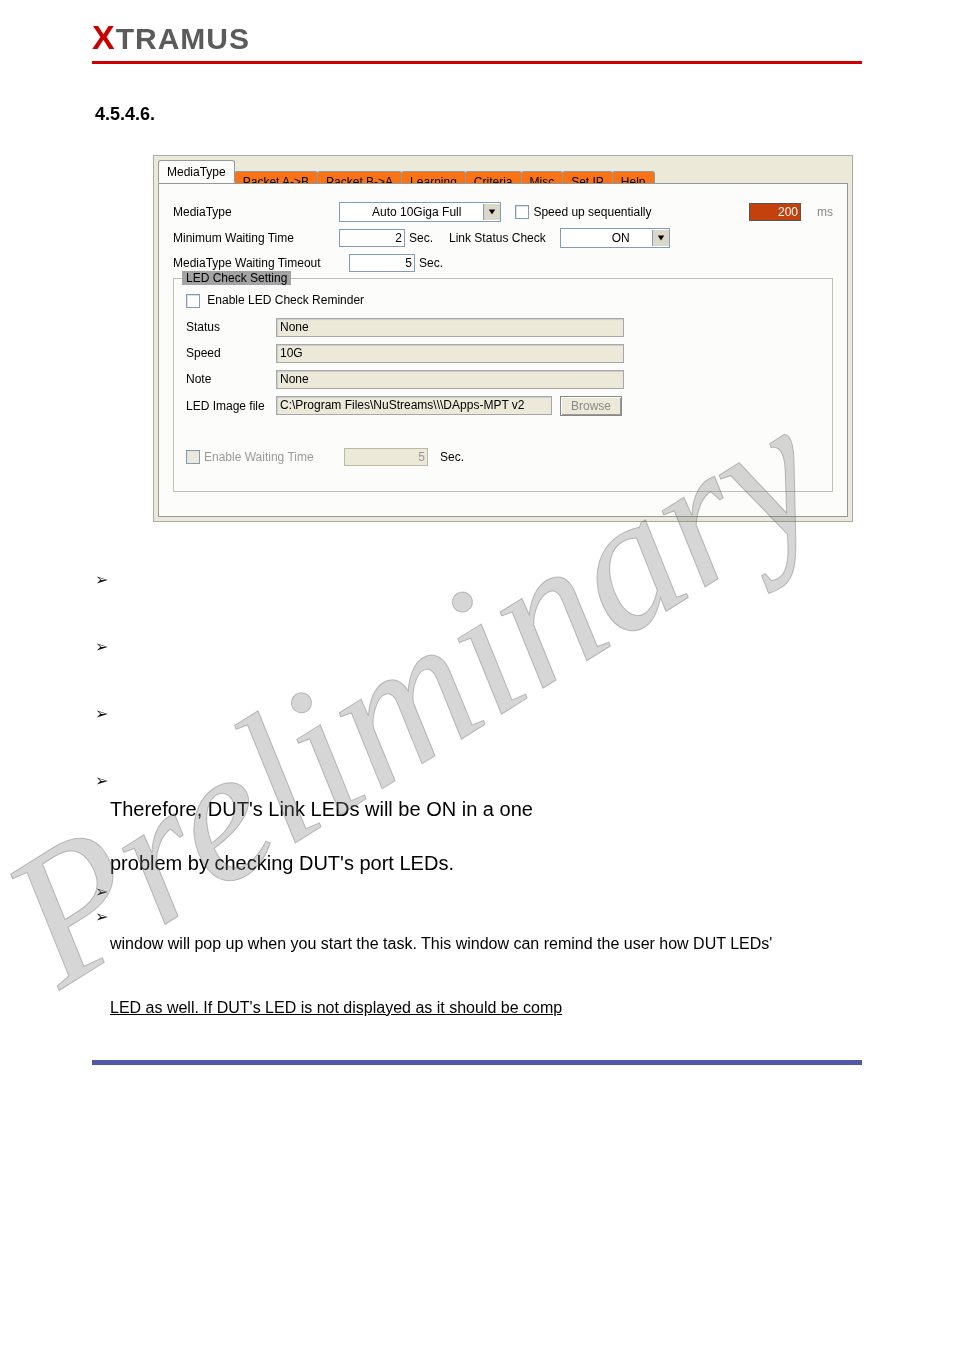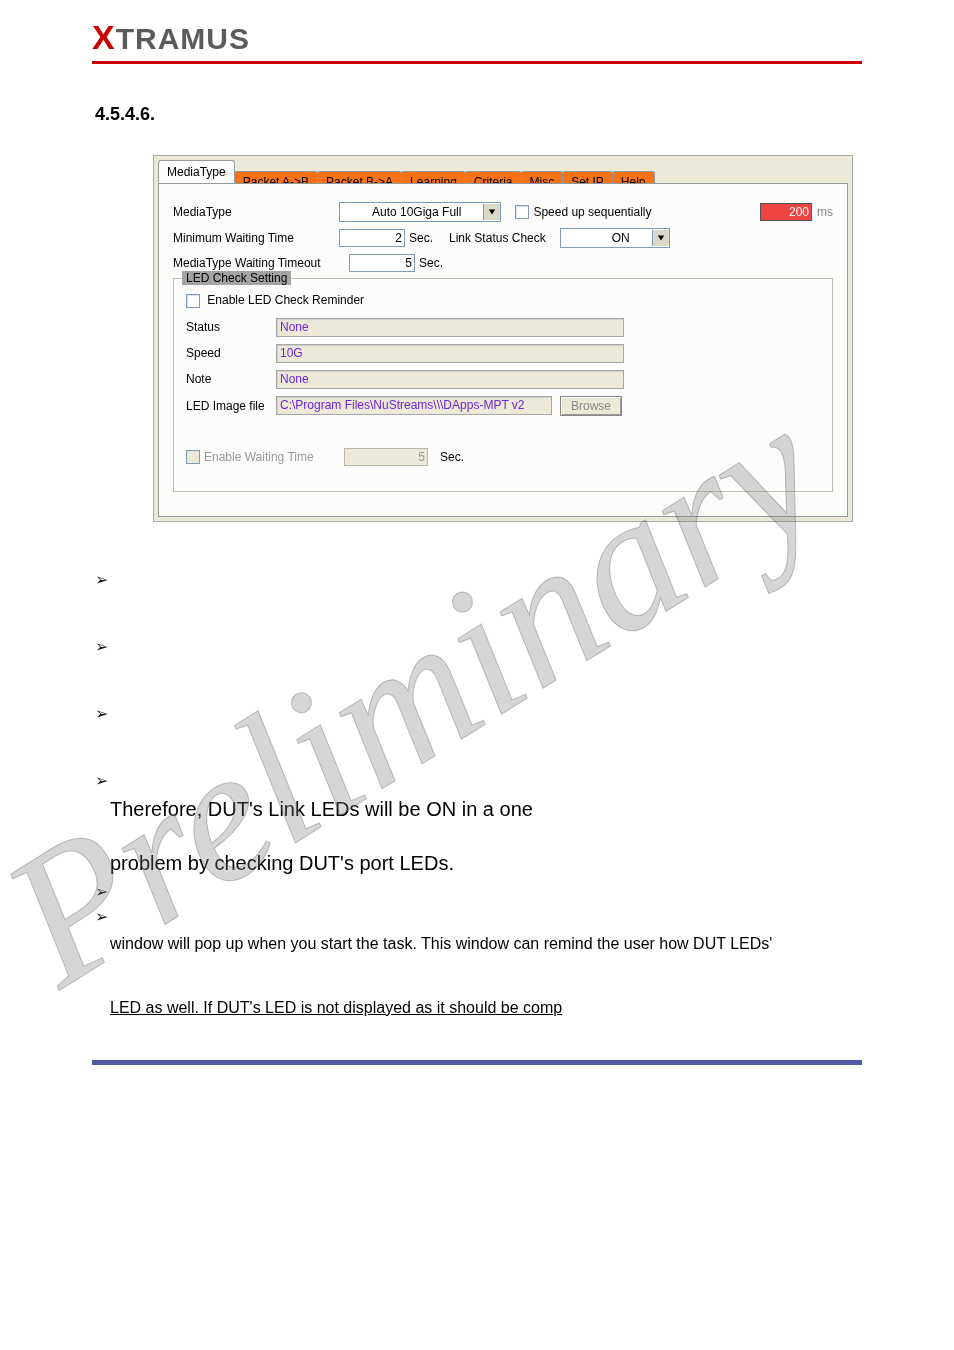--- a/index.html
+++ b/index.html
@@ -155,7 +155,7 @@
     border-top: 5px solid #5158a8;
   }
   .numbox.gray { background:#ece9d8; color:#9a9a9a; border-color:#bdb8a8;}
-  .numbox.dark { background:#ef4444; color:#fff; border:1px solid #555;}
+  .numbox.dark { background:#c2410c; color:#fff; border:1px solid #555;}
 </style>
 </head>
 <body>

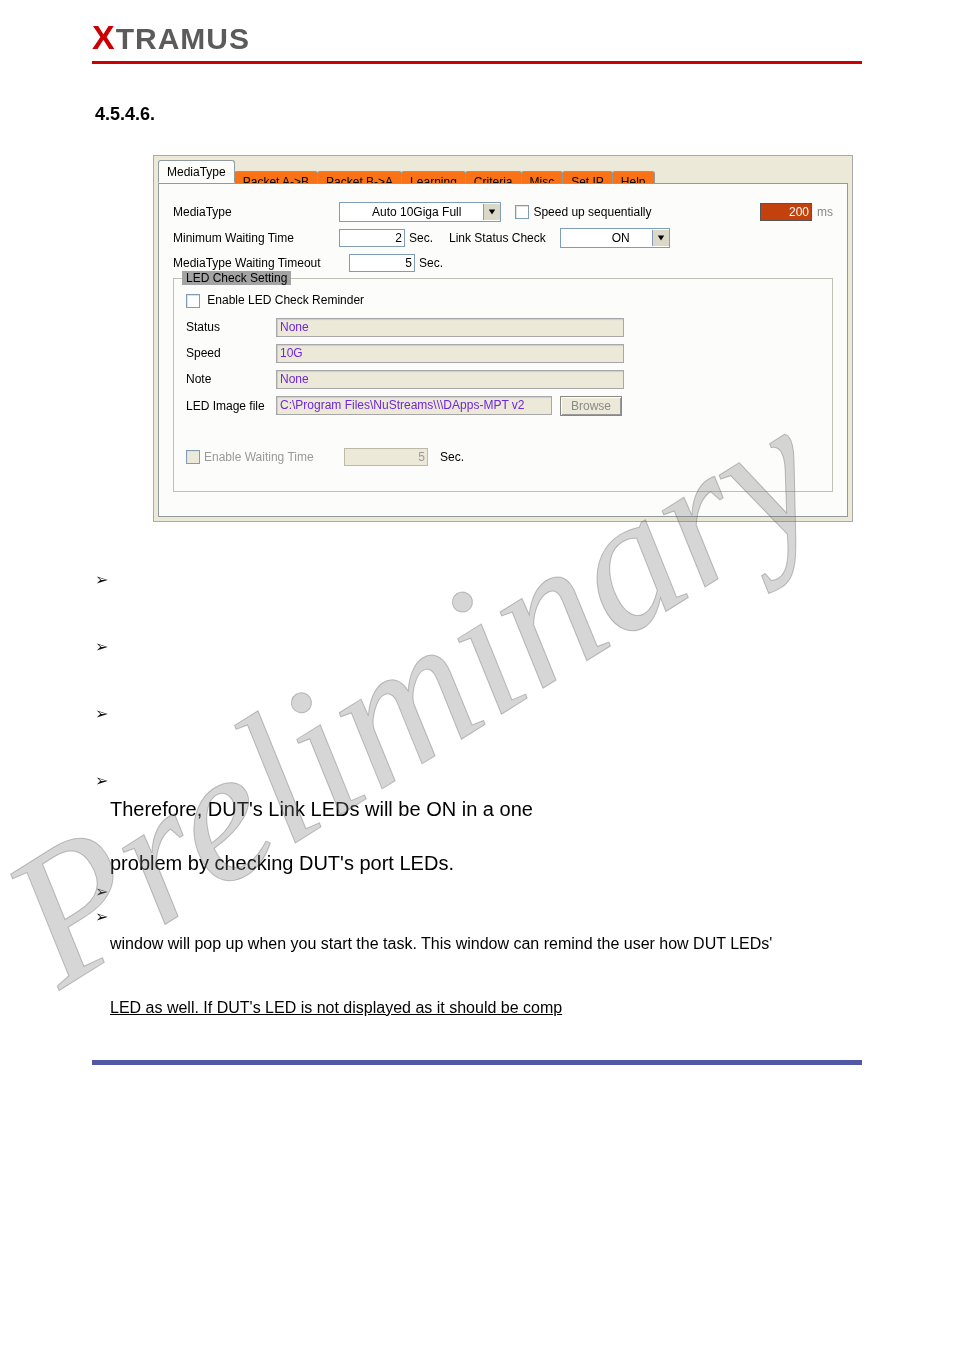--- a/index.html
+++ b/index.html
@@ -120,7 +120,7 @@
     text-align: right;
   }
   .disabled-text { color:#9a9a9a; }
-  .ms-unit { color:#888; font-size:12px; margin-left:5px;}
+  .ms-unit { color:#888; font-size:12px; margin-left:16px;}
   
   .watermark {
     position:absolute; left:0; top:170px; width:954px; pointer-events:none;

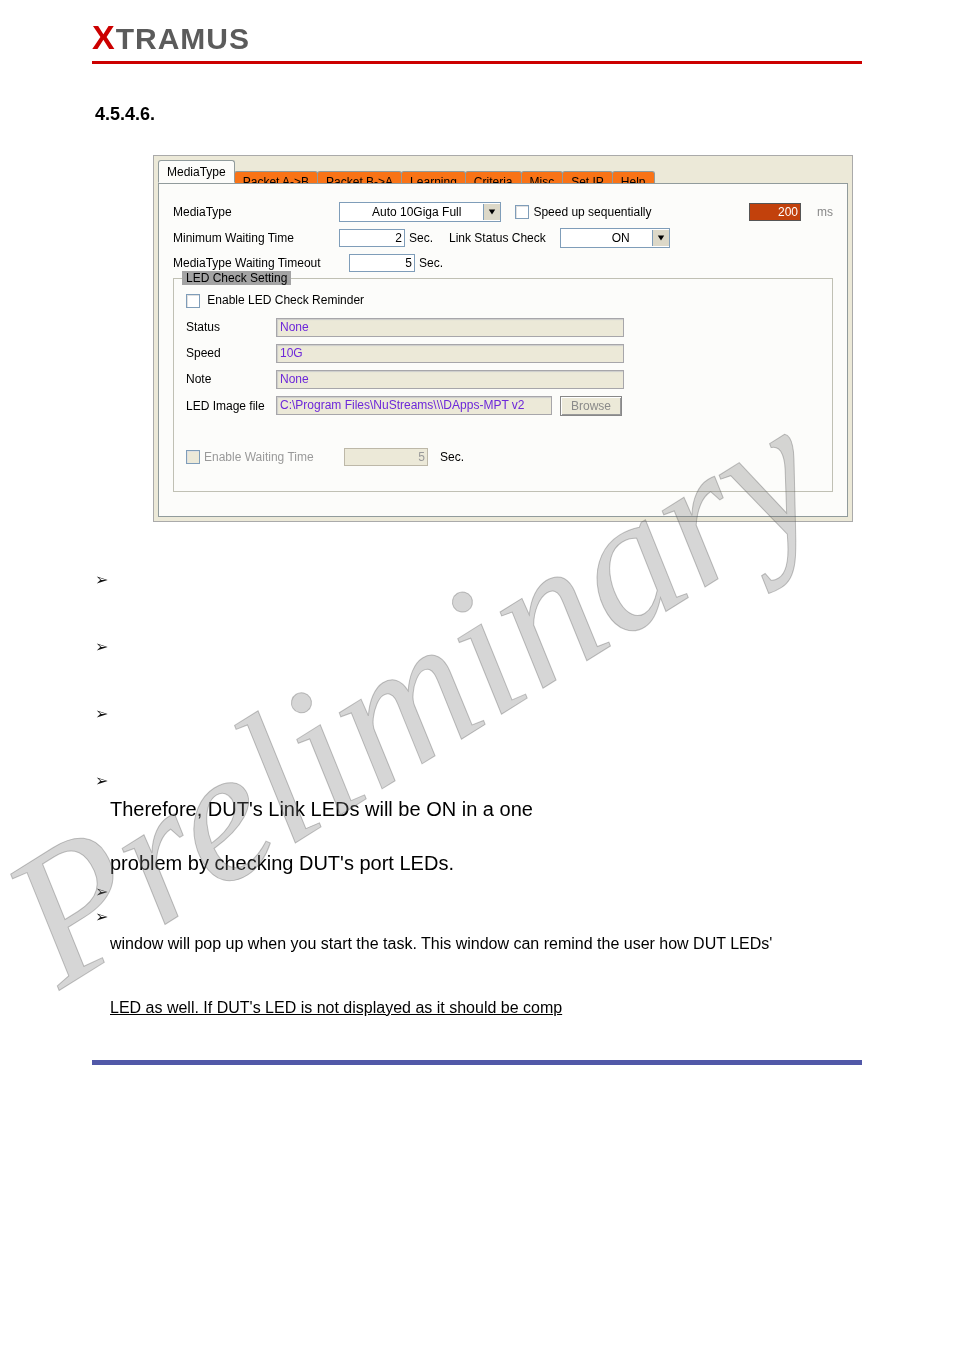--- a/index.html
+++ b/index.html
@@ -97,7 +97,7 @@
   }
   .checkbox.disabled { background:#ece9d8; }
   .textfield {
-    border:1px solid #a7a6aa; background:#ece9d8; color:#6d28d9;
+    border:1px solid #a7a6aa; background:#ece9d8; color:#000000;
     height:17px; line-height:17px; padding:0 3px; font-size:12px;
     box-shadow: inset 1px 1px 1px #ccc;
   }

